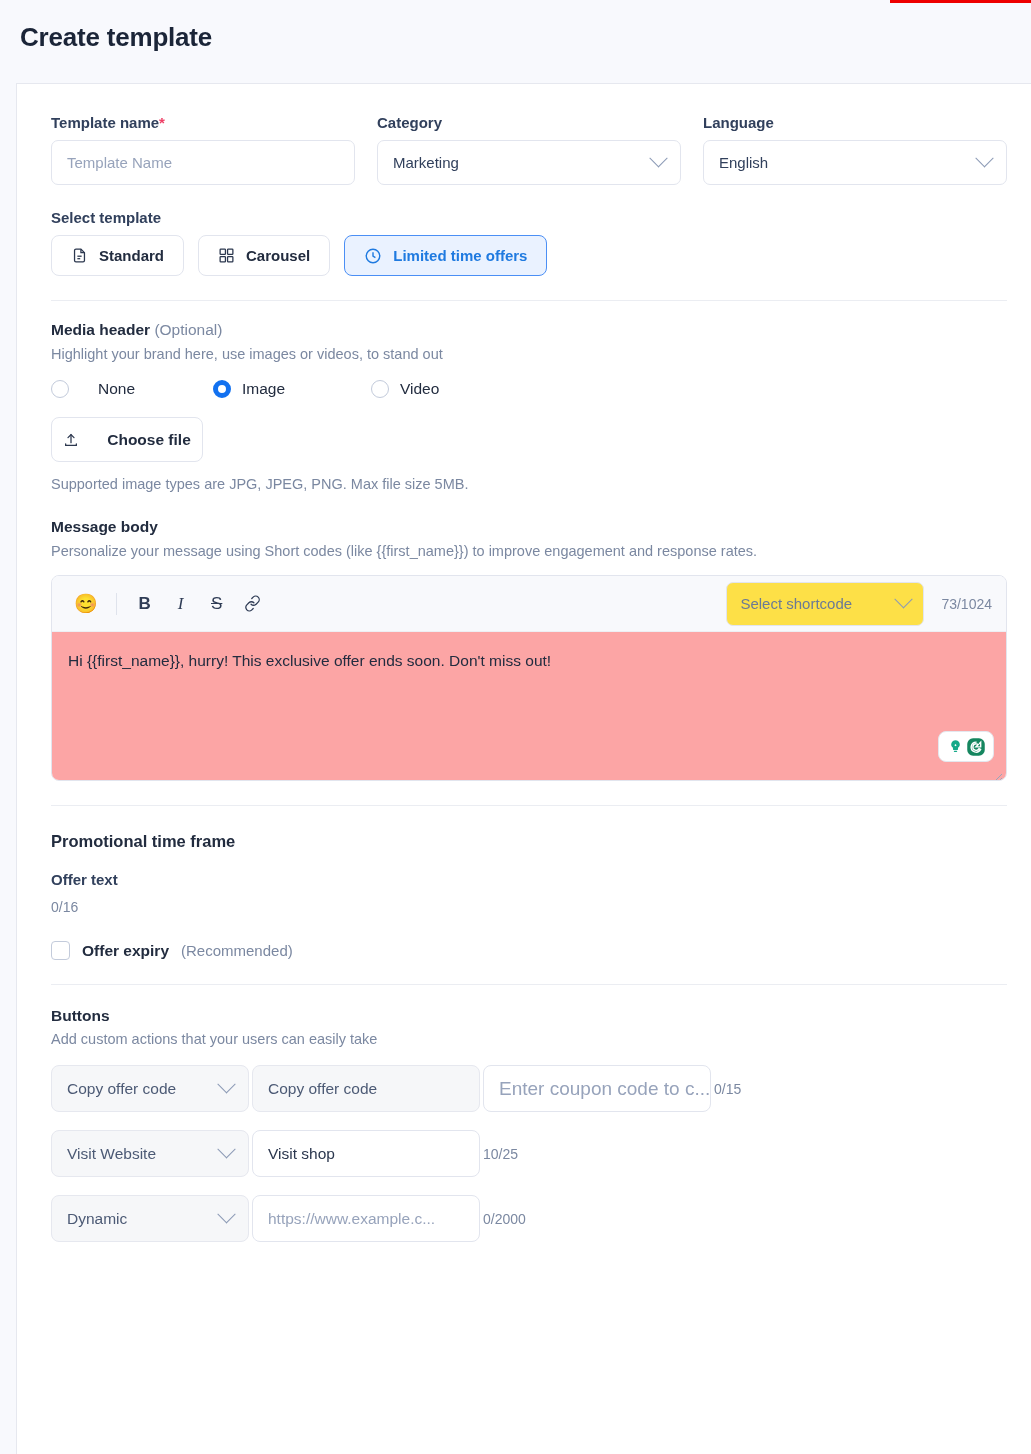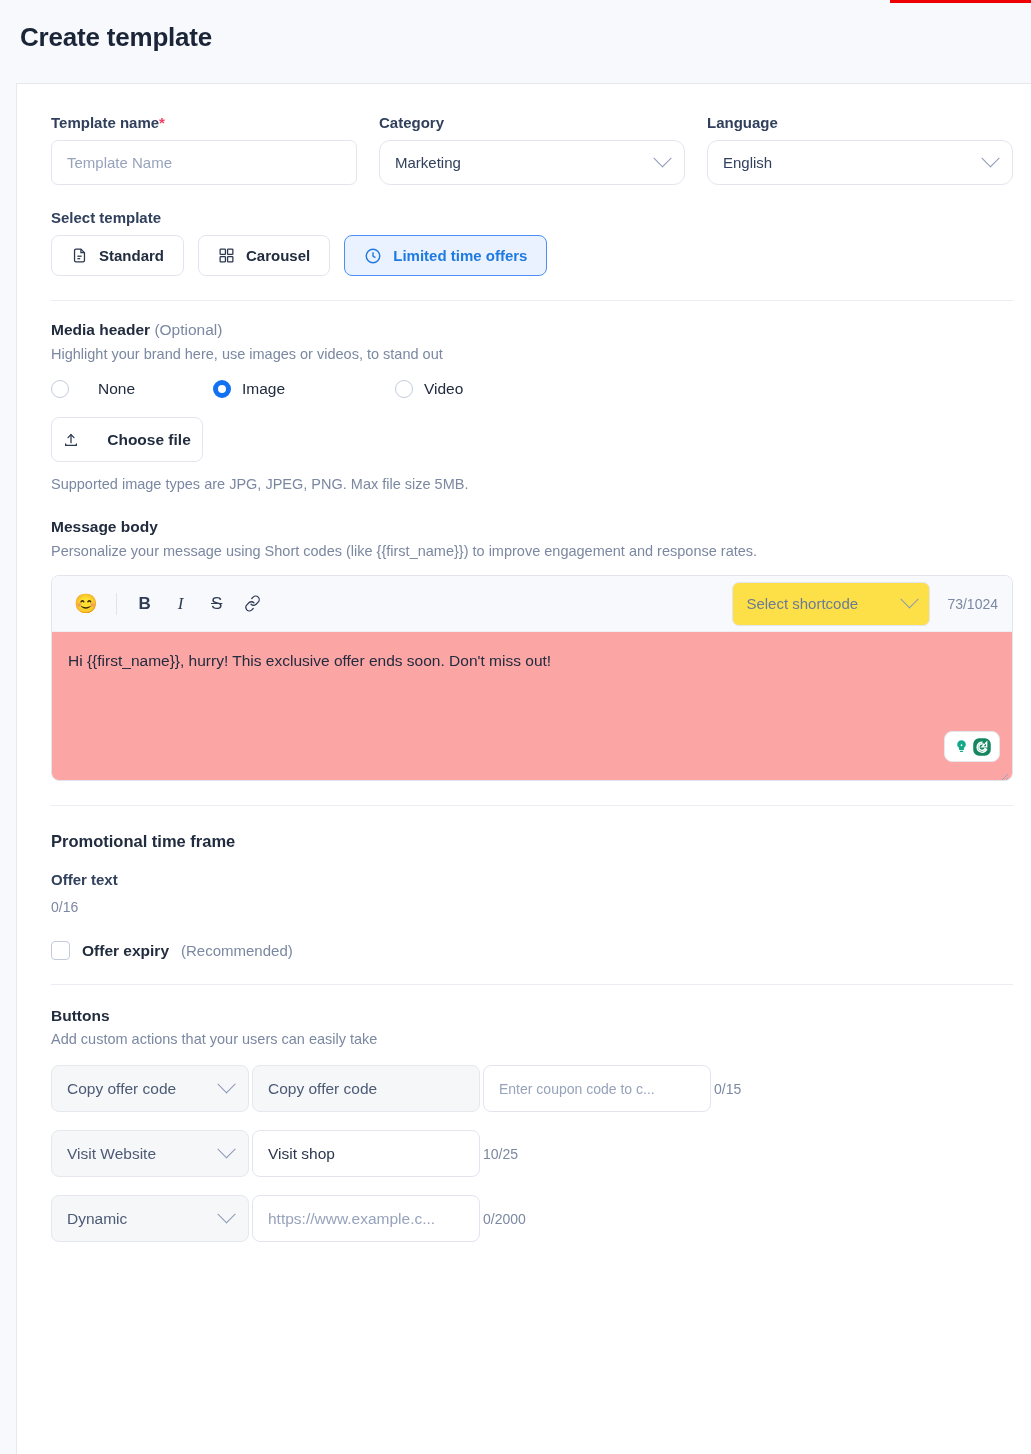--- a/index.html
+++ b/index.html
@@ -30,7 +30,7 @@
     border-bottom: none;
   }
 
-  .inner { padding: 30px 18px 0 34px; }
+  .inner { padding: 30px 24px 0 34px; }
 
   
   .field-label {

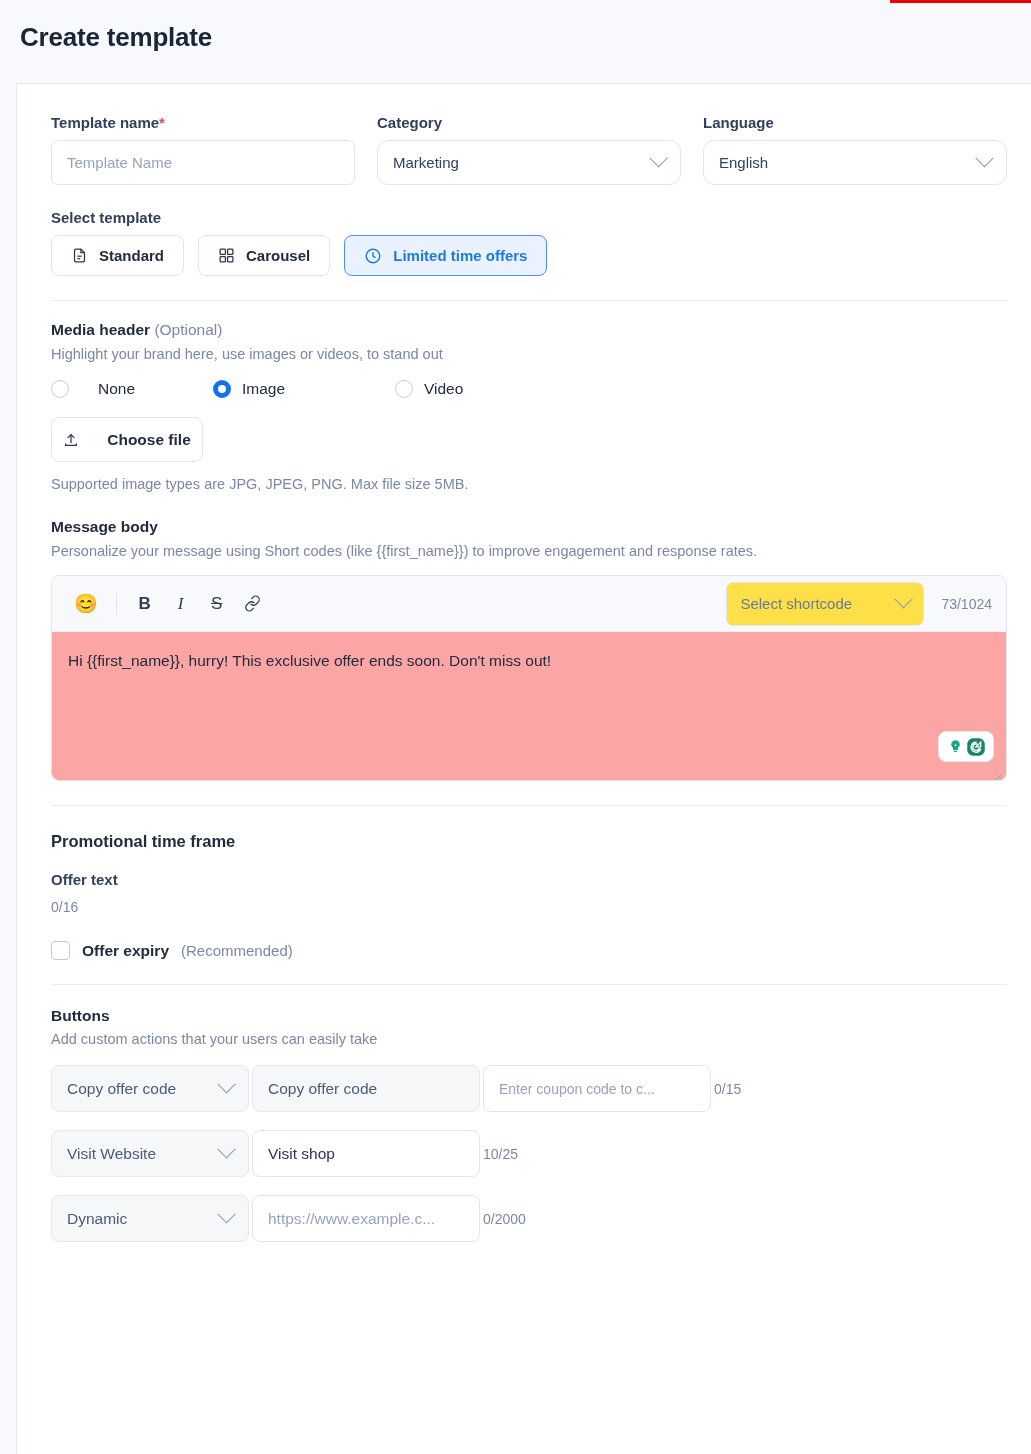--- a/index.html
+++ b/index.html
@@ -45,7 +45,7 @@
     font-family: "Liberation Sans", sans-serif;
   }
   .txt-input.placeholder { color: #97a3bb; }
-  .sel-input { justify-content: space-between; cursor: pointer; border-radius: 11px; }
+  .sel-input { justify-content: space-between; cursor: pointer; }
   .chev {
     width: 13px; height: 13px; border-right: 1.6px solid #8b9ab5;
     border-bottom: 1.6px solid #8b9ab5; transform: rotate(45deg) translate(-3px,-3px);

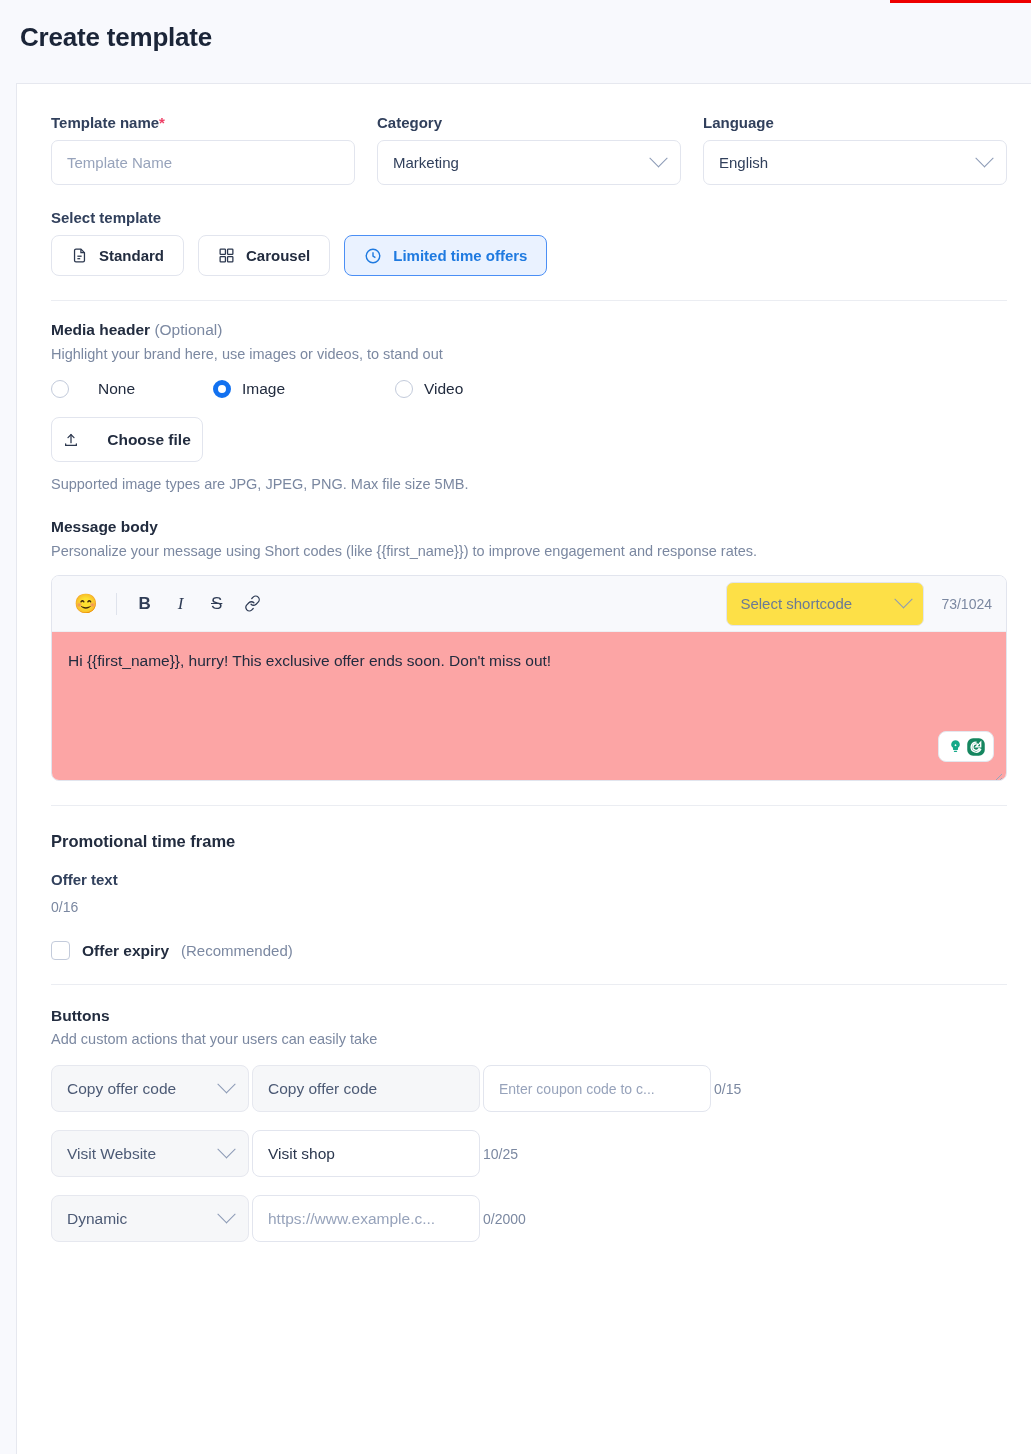--- a/index.html
+++ b/index.html
@@ -269,7 +269,7 @@
           <span class="radio"></span>
           <span class="radio-label">None</span>
         </div>
-        <div class="radio-item" style="width:182px;">
+        <div class="radio-item" style="width:158px;">
           <span class="radio checked"></span>
           <span class="radio-label">Image</span>
         </div>

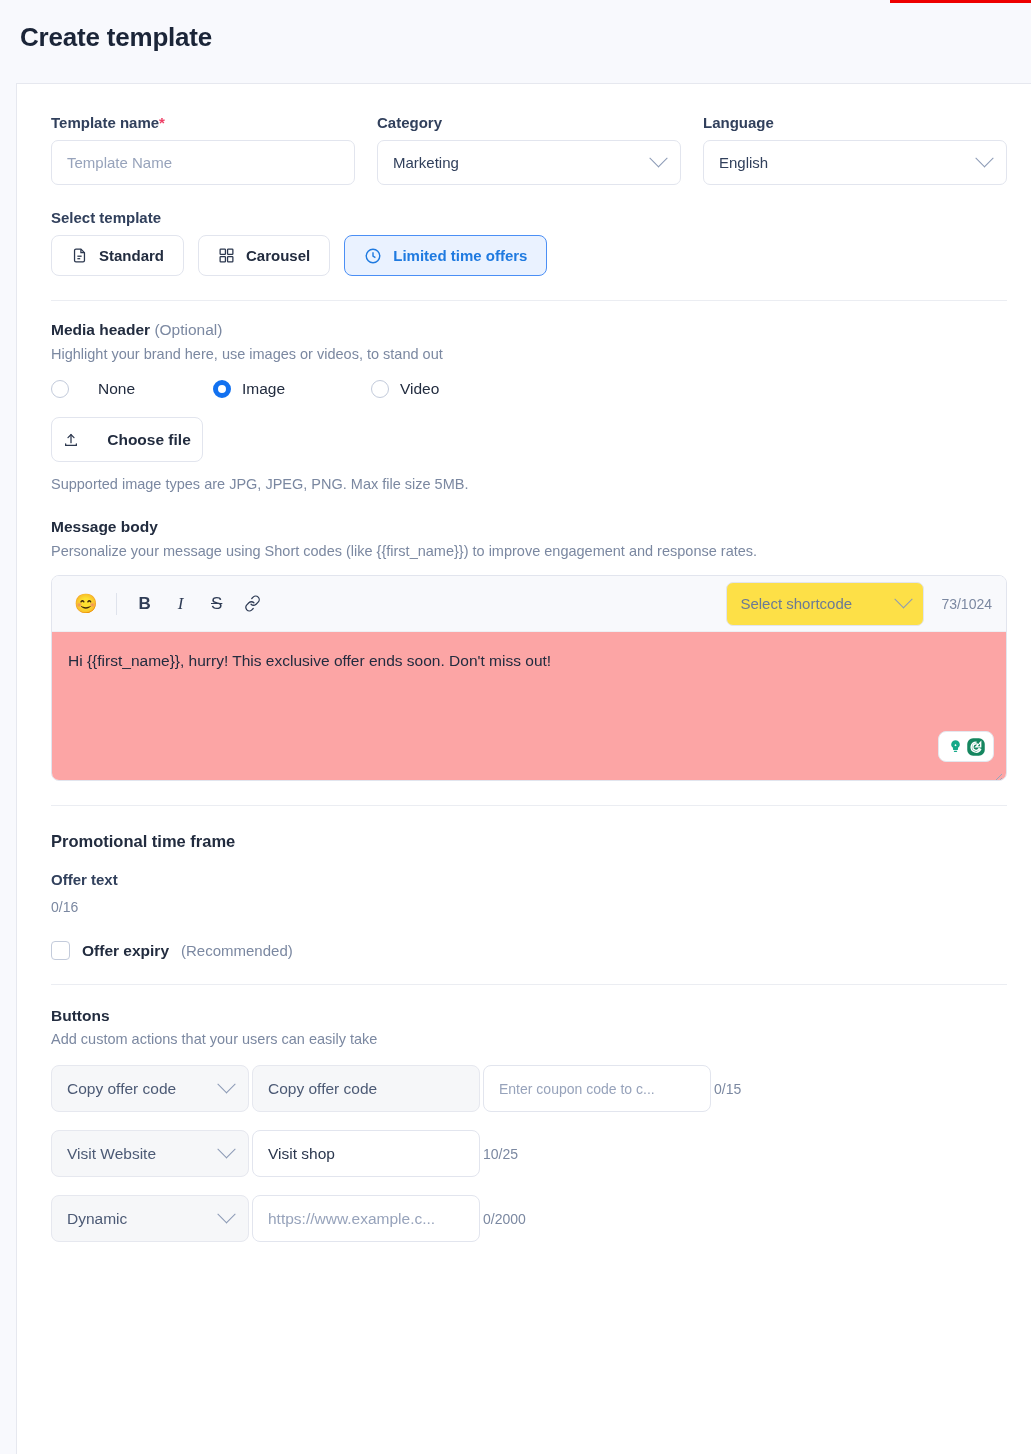--- a/index.html
+++ b/index.html
@@ -175,7 +175,7 @@
   .act-coupon {
     width: 228px; height: 47px; border: 1px solid #e2e5ee; border-radius: 8px;
     background: #fff; display: flex; align-items: center;
-    padding: 0 15px; font-size: 14px; color: #97a3bb;
+    padding: 0 15px; font-size: 19px; color: #97a3bb;
     white-space: nowrap; overflow: hidden;
   }
 </style>

